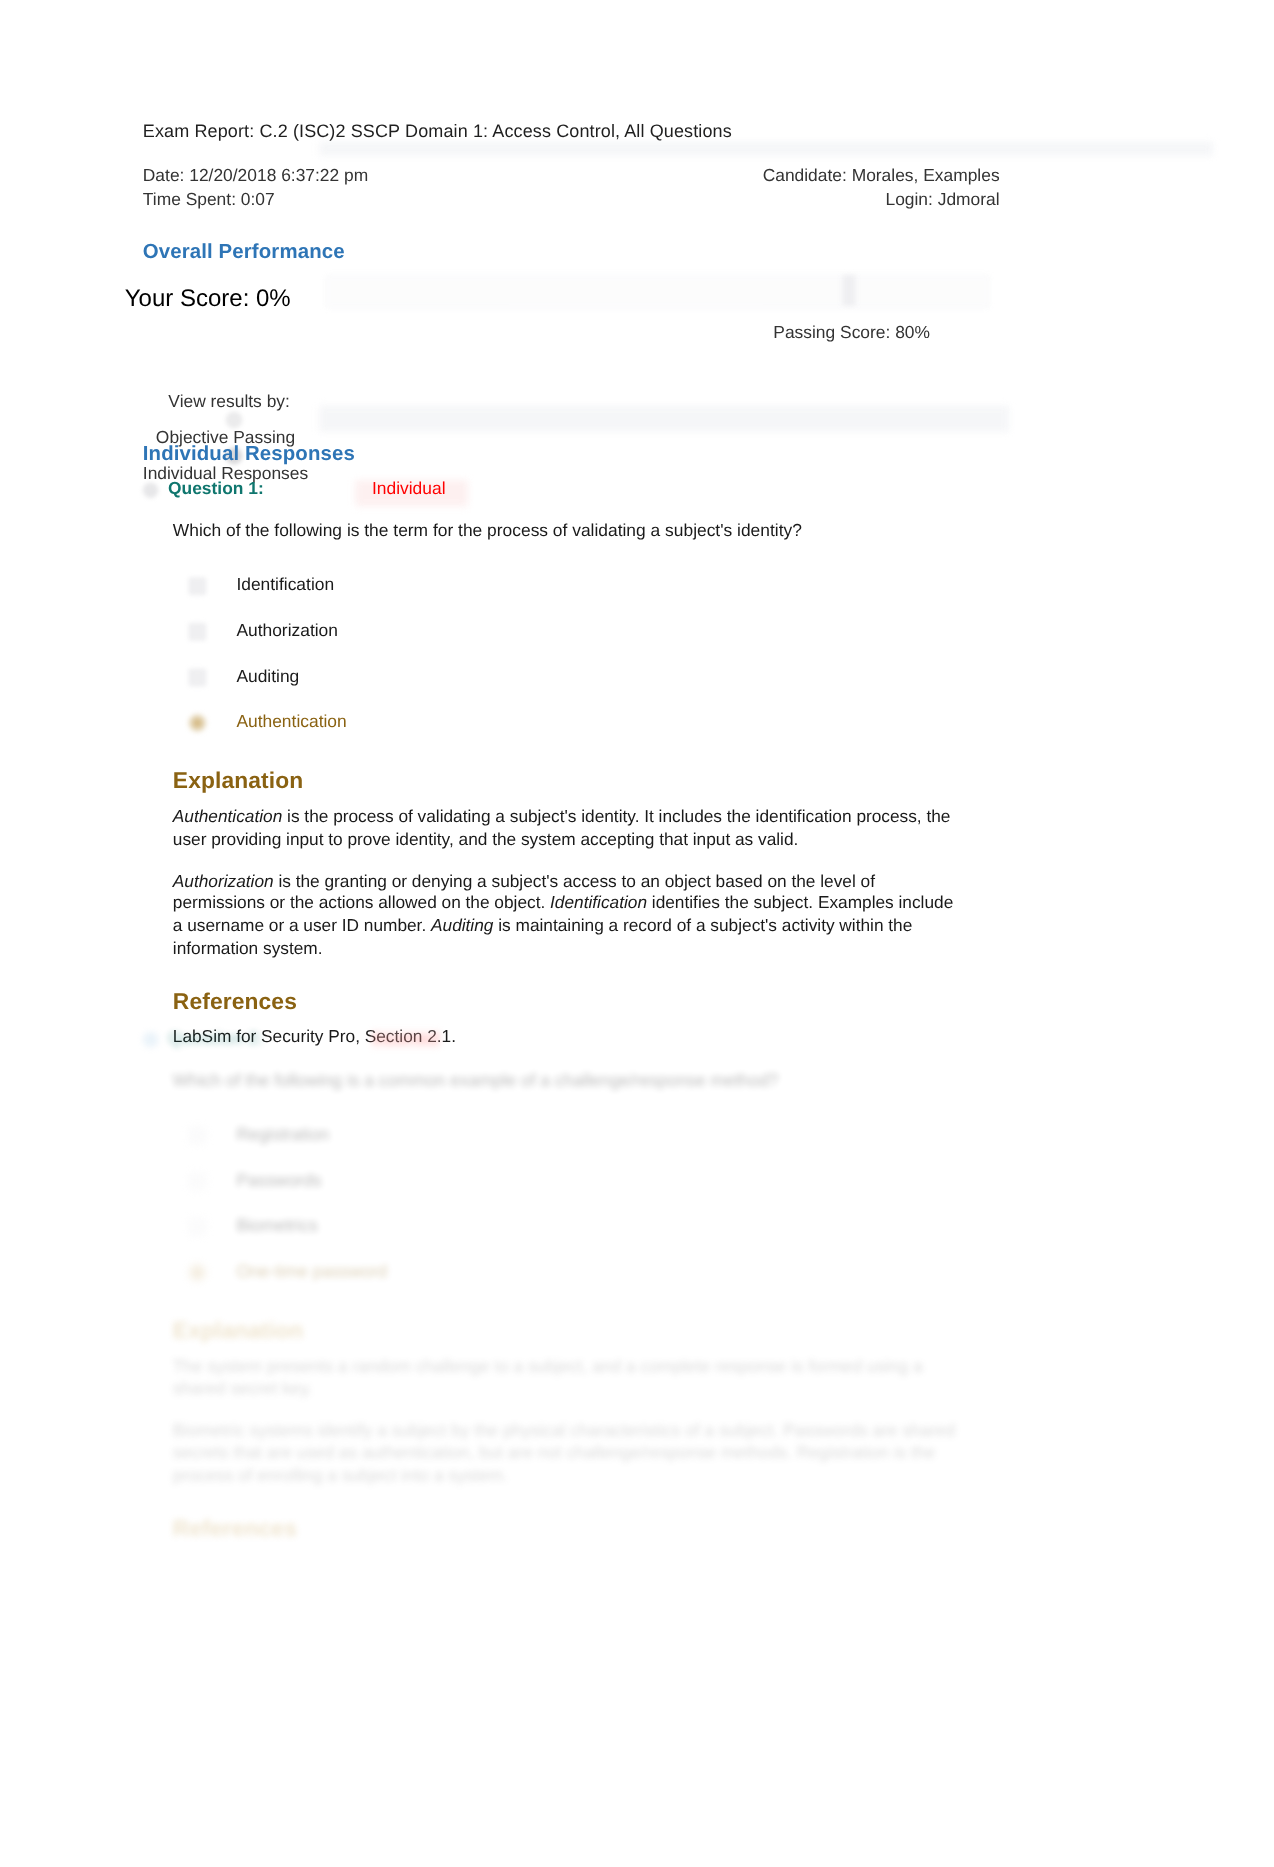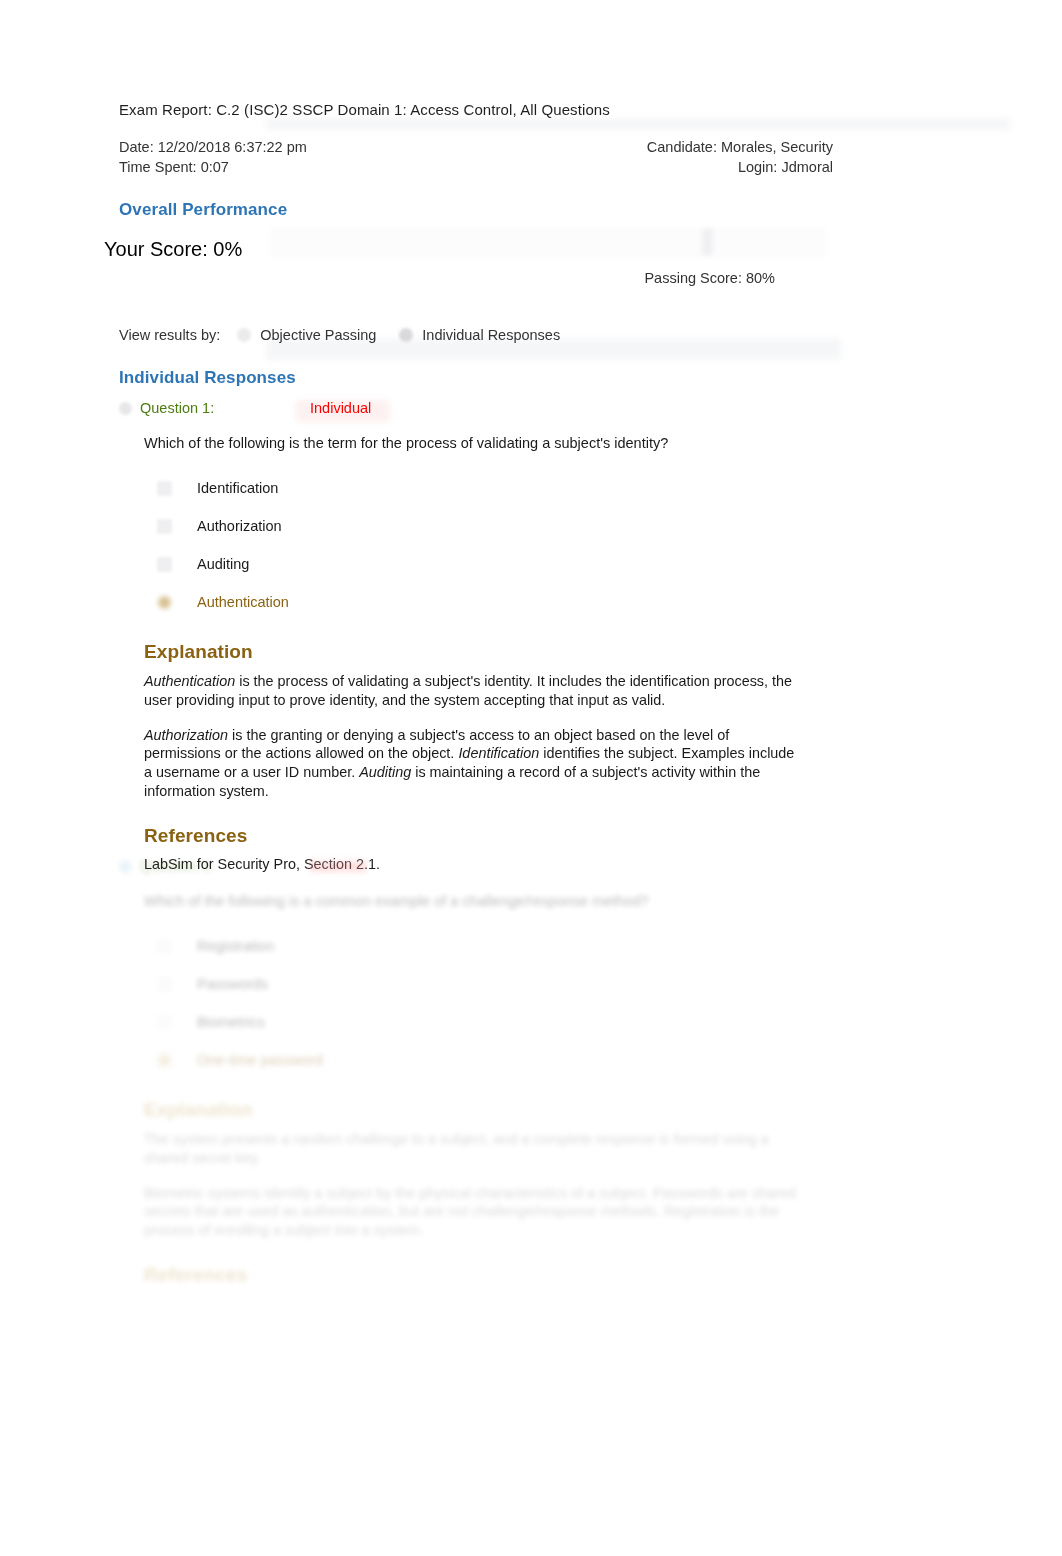--- a/index.html
+++ b/index.html
@@ -252,7 +252,7 @@
   <div class="meta-row">
     <div class="meta-line">
       <span>Date: 12/20/2018 6:37:22 pm</span>
-      <span>Candidate: Morales, Security</span>
+      <span>Candidate: Morales, Examples</span>
     </div>
     <div class="meta-line">
       <span>Time Spent: 0:07</span>

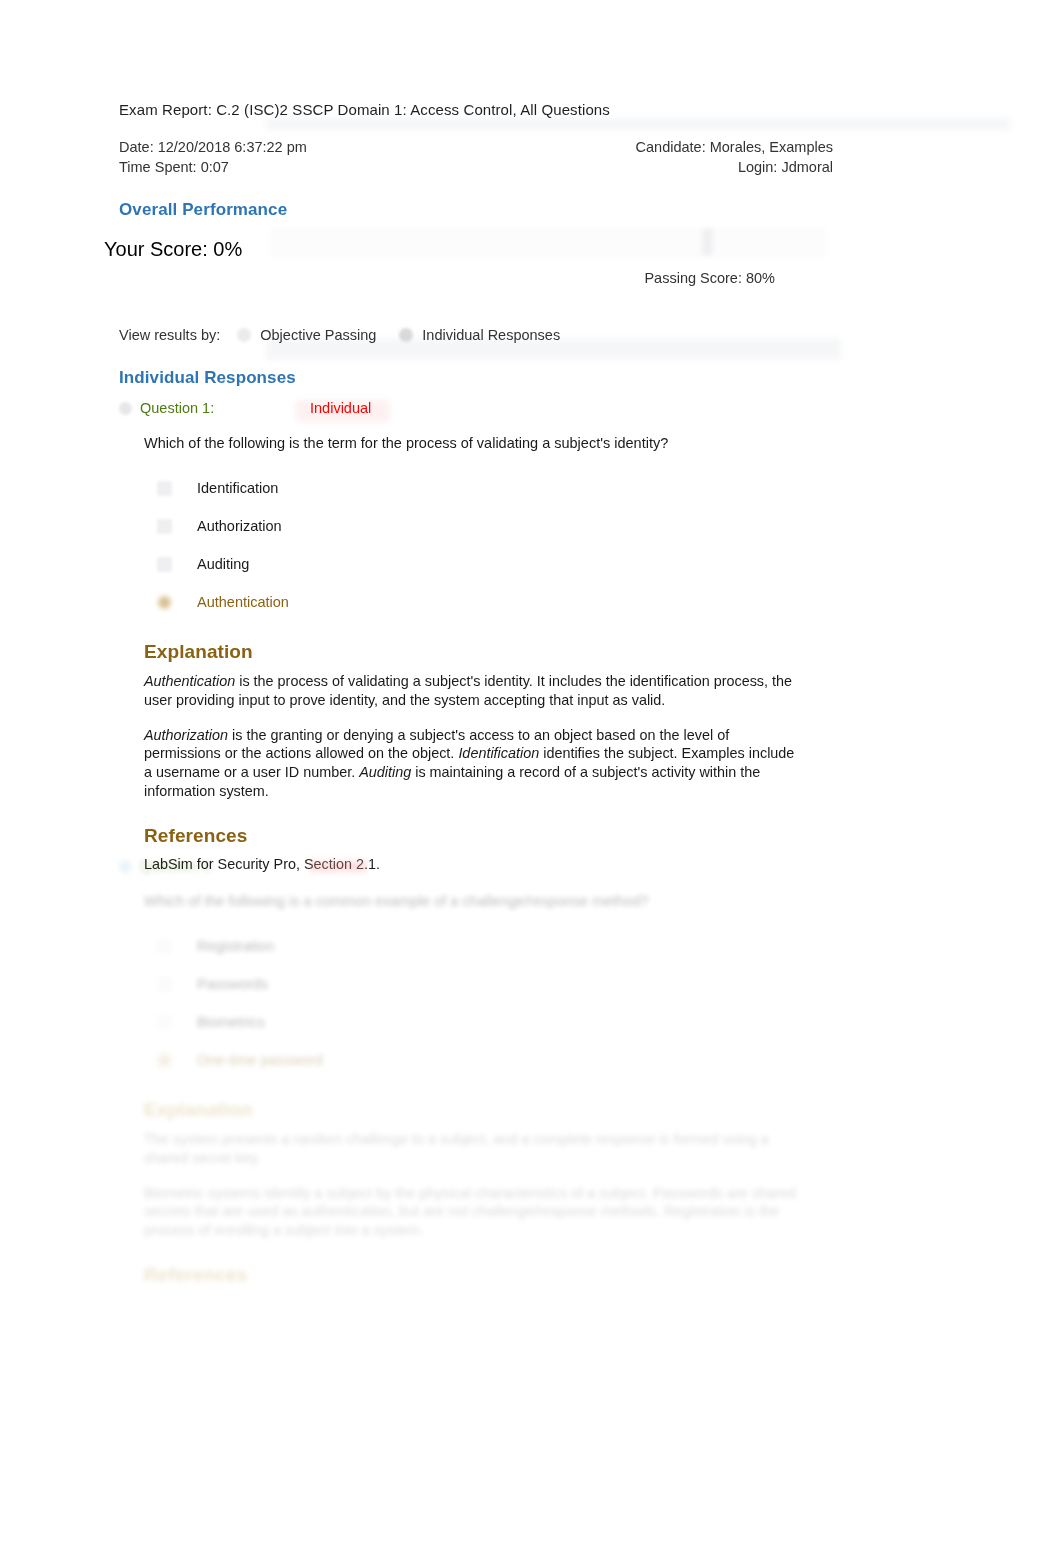--- a/index.html
+++ b/index.html
@@ -115,6 +115,7 @@
     align-items: center;
     font-size: 14.5px;
     color: #333;
+    flex-direction: column;
   }
   .view-label { margin-right: 17px; }
   .radio {

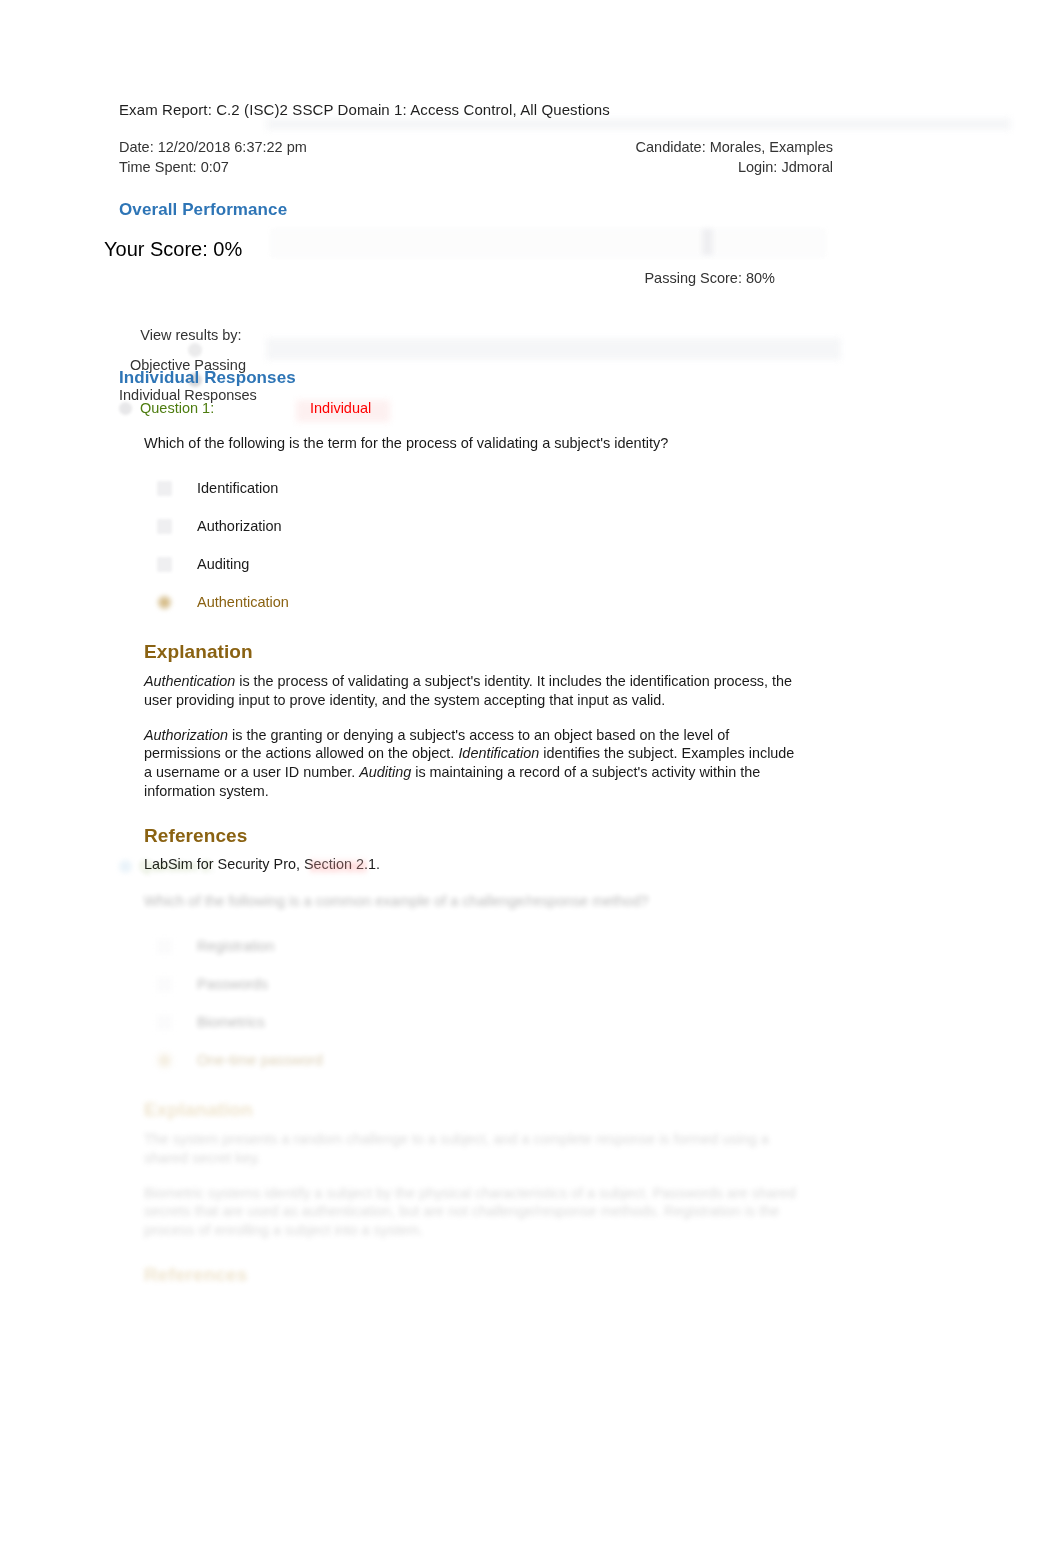--- a/index.html
+++ b/index.html
@@ -148,8 +148,8 @@
     flex: 0 0 auto;
   }
   .q-label {
-    font-weight: normal;
-    color: #4d7c0f;
+    font-weight: bold;
+    color: #0f766e;
     width: 170px;
   }
   .q-status {

